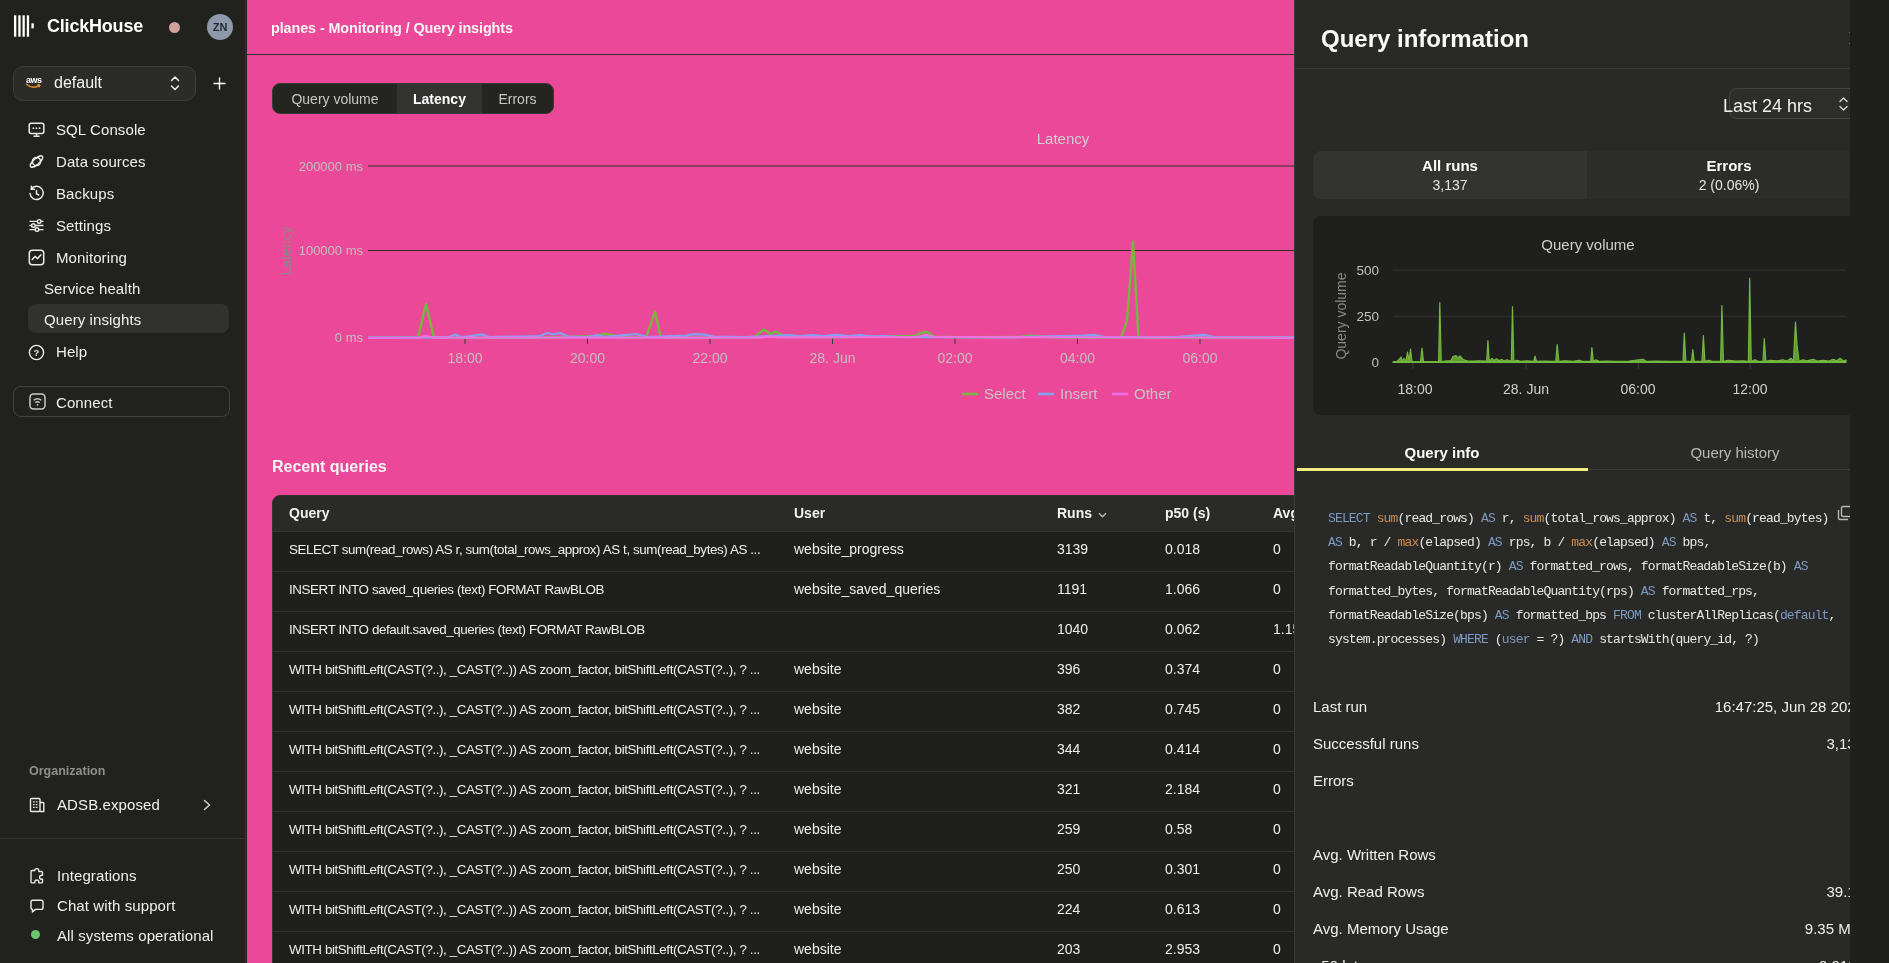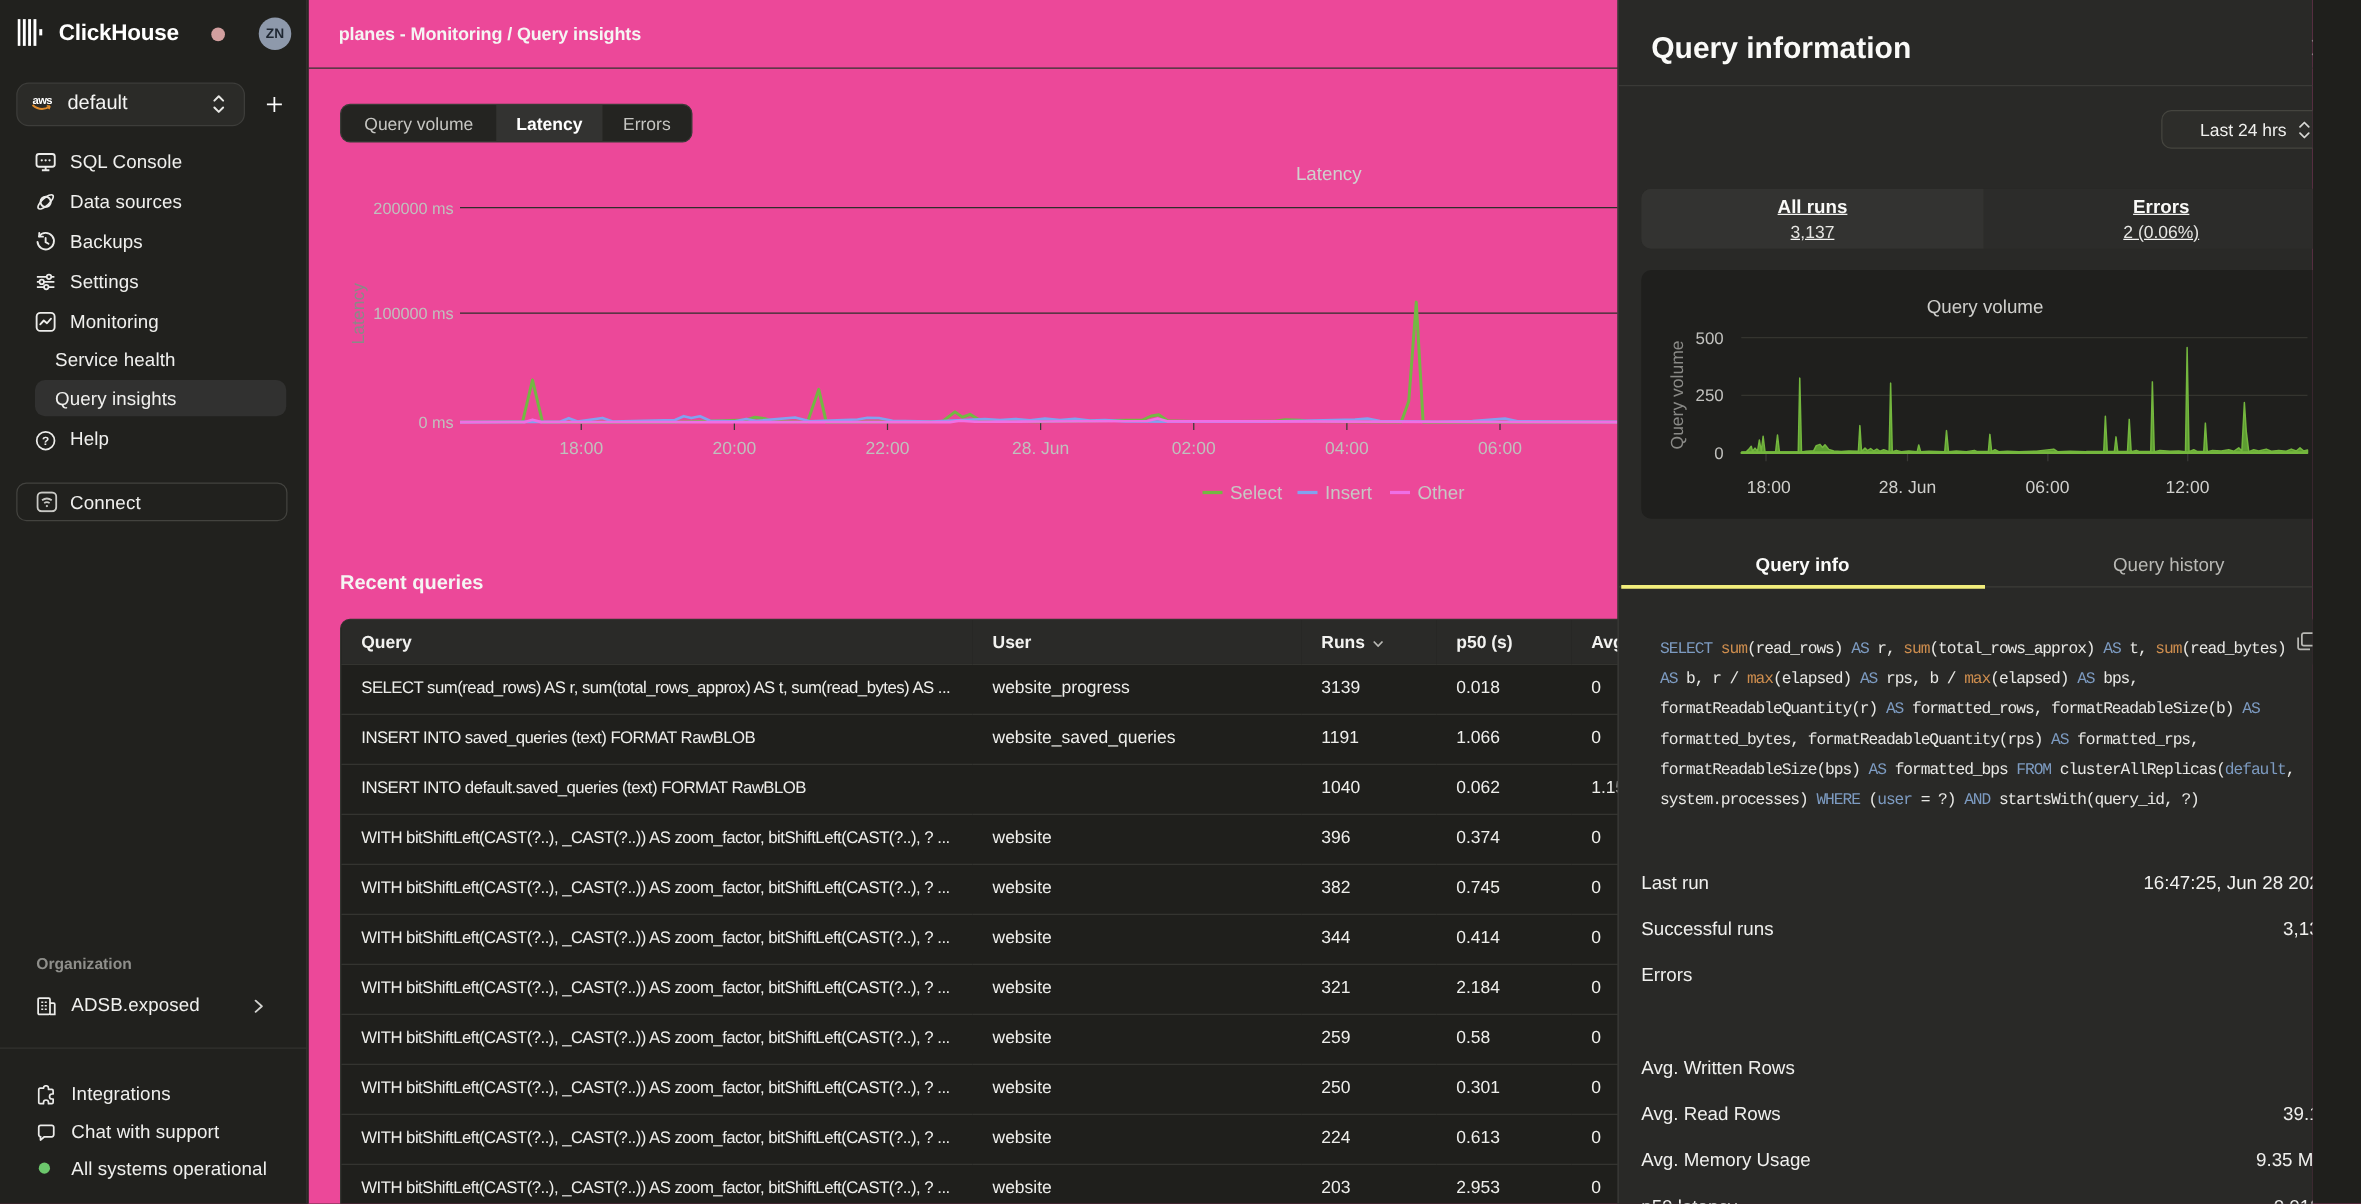--- a/index.html
+++ b/index.html
@@ -325,7 +325,7 @@
         <path d="M2 2 L14 14 M14 2 L2 14" stroke="#d8d8d5" stroke-width="1.7"></path>
       </svg>
     <div id="lastsel"></div>
-    <div class="abs" style="left:465px; top:96px; font-size:14px; color:#f0f0ee;">Last 24 hrs</div>
+    <div class="abs" style="left:428px; top:96px; font-size:18px; color:#f0f0ee;">Last 24 hrs</div>
     <svg class="abs" style="left:543px; top:96px;" width="11" height="16" viewBox="0 0 11 16">
         <path d="M2 5.5 L5.5 2 L9 5.5 M2 10.5 L5.5 14 L9 10.5" stroke="#d8d8d5" stroke-width="1.4" fill="none" stroke-linecap="round" stroke-linejoin="round"></path>
       </svg>

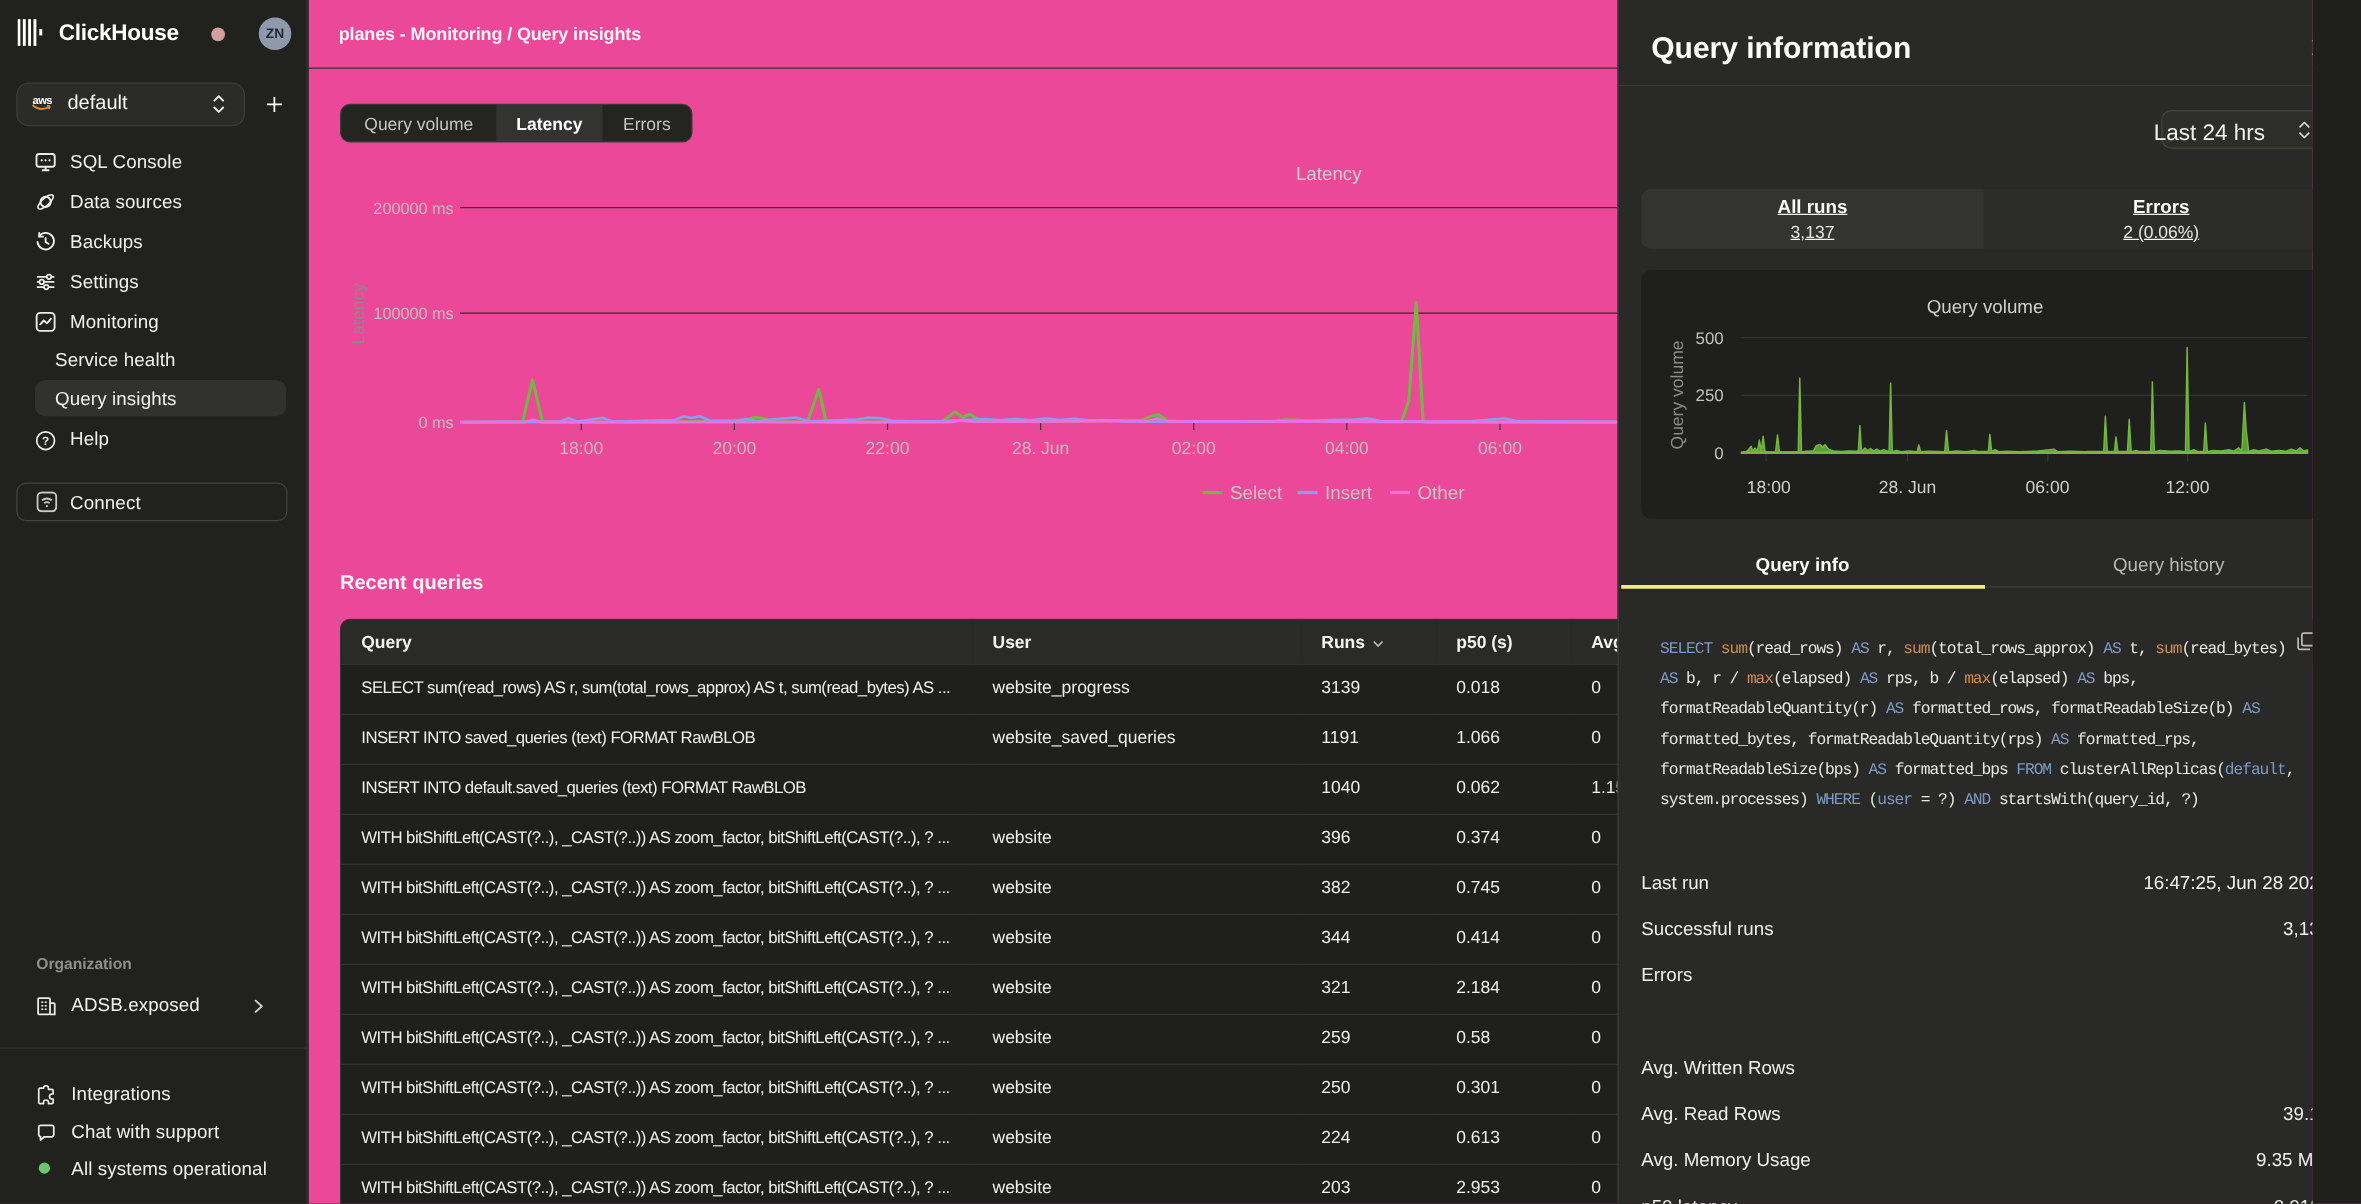--- a/index.html
+++ b/index.html
@@ -34,7 +34,7 @@
   #panel h1 { position:absolute; left:26px; top:25px; font-size:24px; font-weight:bold; color:#fafaf8; }
   #pheader { position:absolute; left:0; top:0; width:595px; height:69px; border-bottom:1px solid #3a3a37; }
   #lastsel { position:absolute; left:434px; top:88px; width:135px; height:31px; border:1px solid #45453f; border-radius:8px; background:#2d2d2a; font-size:14px; color:#f0f0ee; }
-  #ptabs { position:absolute; left:18px; top:151px; width:558px; height:48px; border-radius:8px; overflow:hidden; display:flex; background:#2e2e2b;text-decoration:underline; }
+  #ptabs { position:absolute; left:18px; top:151px; width:558px; height:48px; border-radius:8px; overflow:hidden; display:flex; background:#2e2e2b; }
   #ptabs .pt {  display:flex; flex-direction:column; align-items:center; justify-content:center; gap:3px; }
   #ptabs .pt .l1 { font-size:15px; font-weight:bold; color:#fafaf8; }
   #ptabs .pt .l2 { font-size:14px; color:#e6e6e3; }

